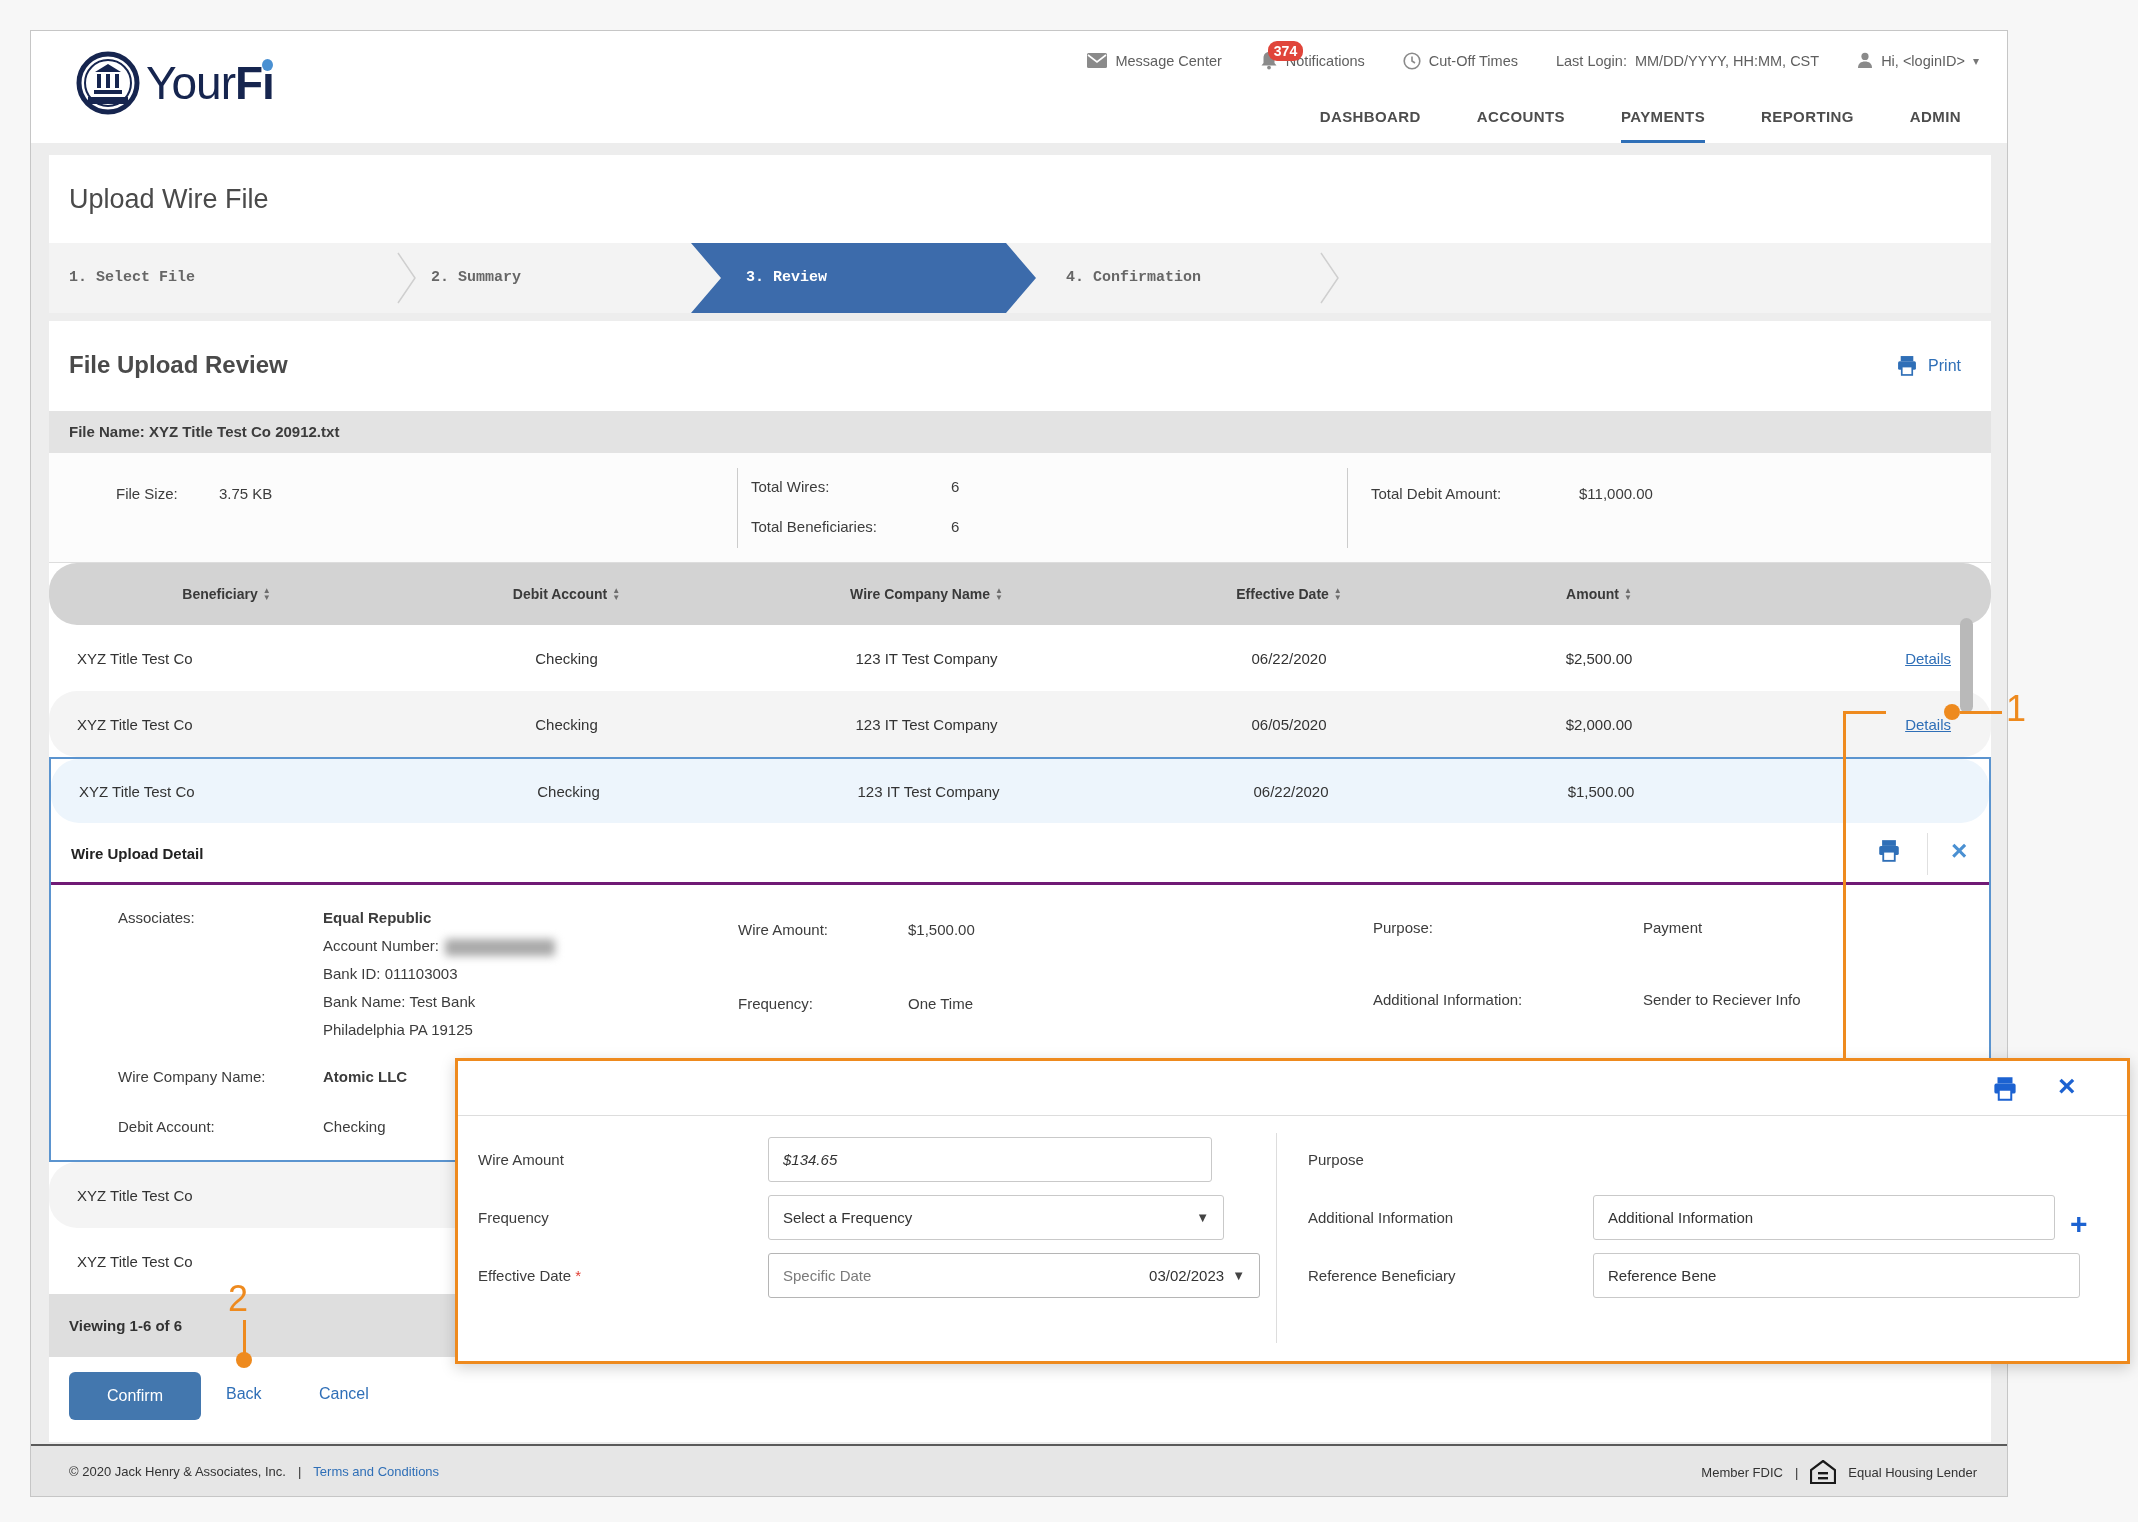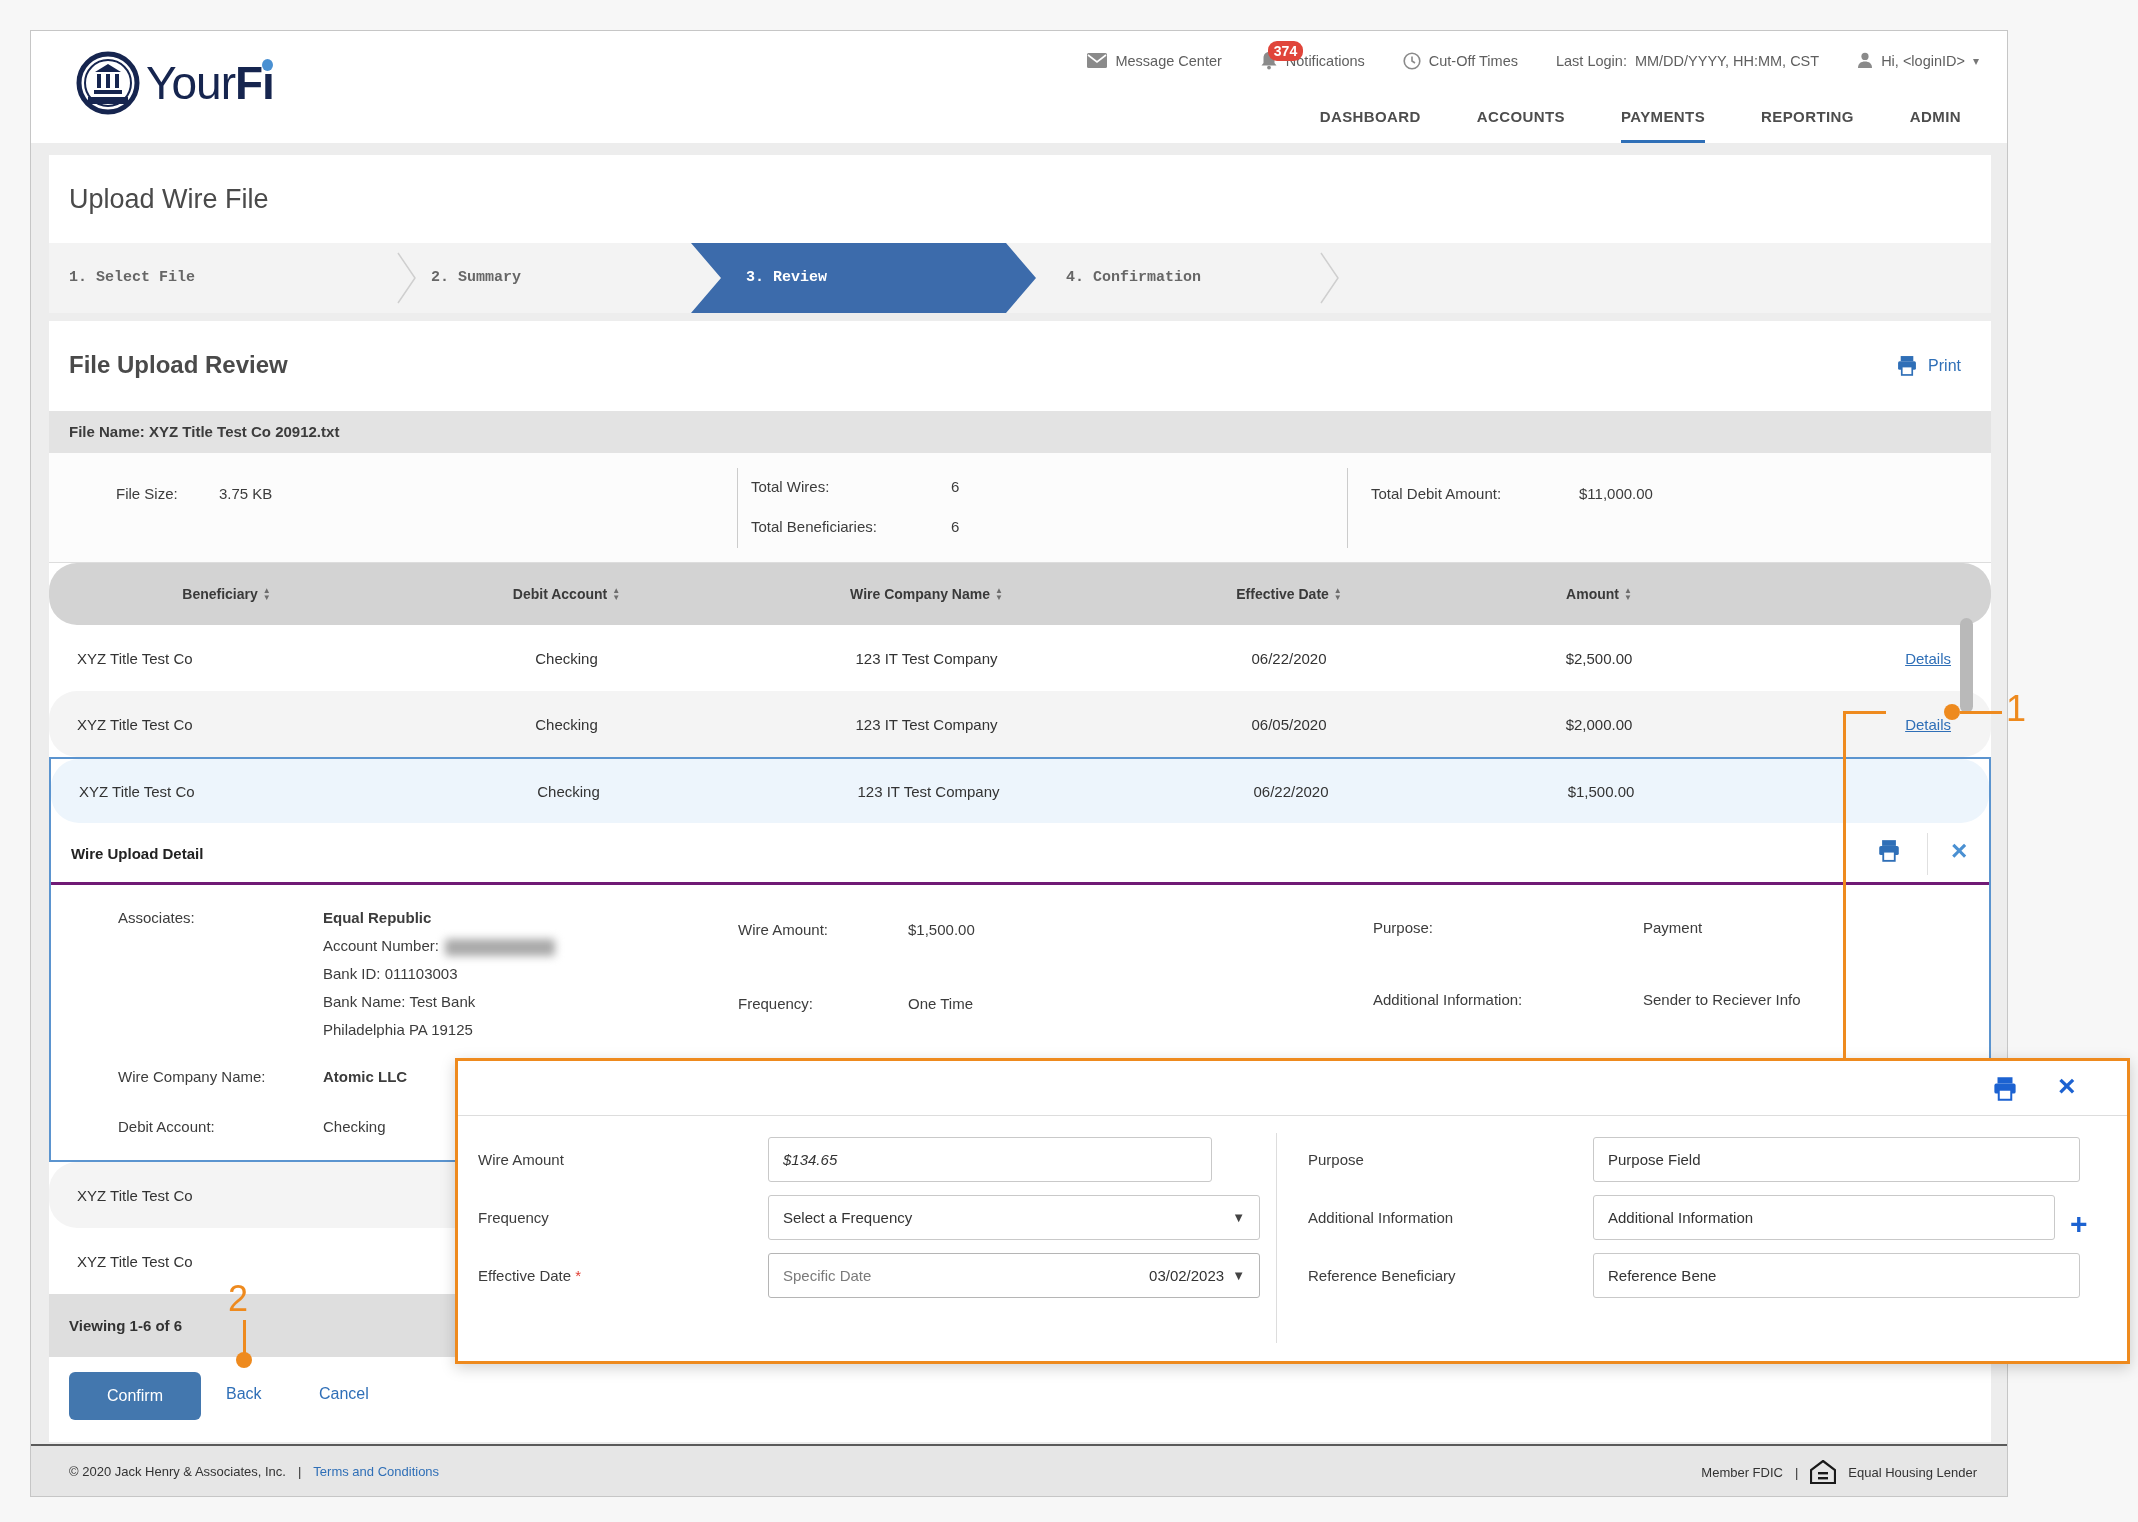--- a/index.html
+++ b/index.html
@@ -449,9 +449,6 @@
   </div>
 
   <span class="pf-label" style="left:850px; top:90px;">Purpose</span>
-  <div class="pf-input" style="left:1135px; top:76px; width:487px;">
-    <span>Purpose Field</span>
-  </div>
 
   <span class="pf-label" style="left:850px; top:148px;">Additional Information</span>
   <div class="pf-input" style="left:1135px; top:134px; width:462px;">

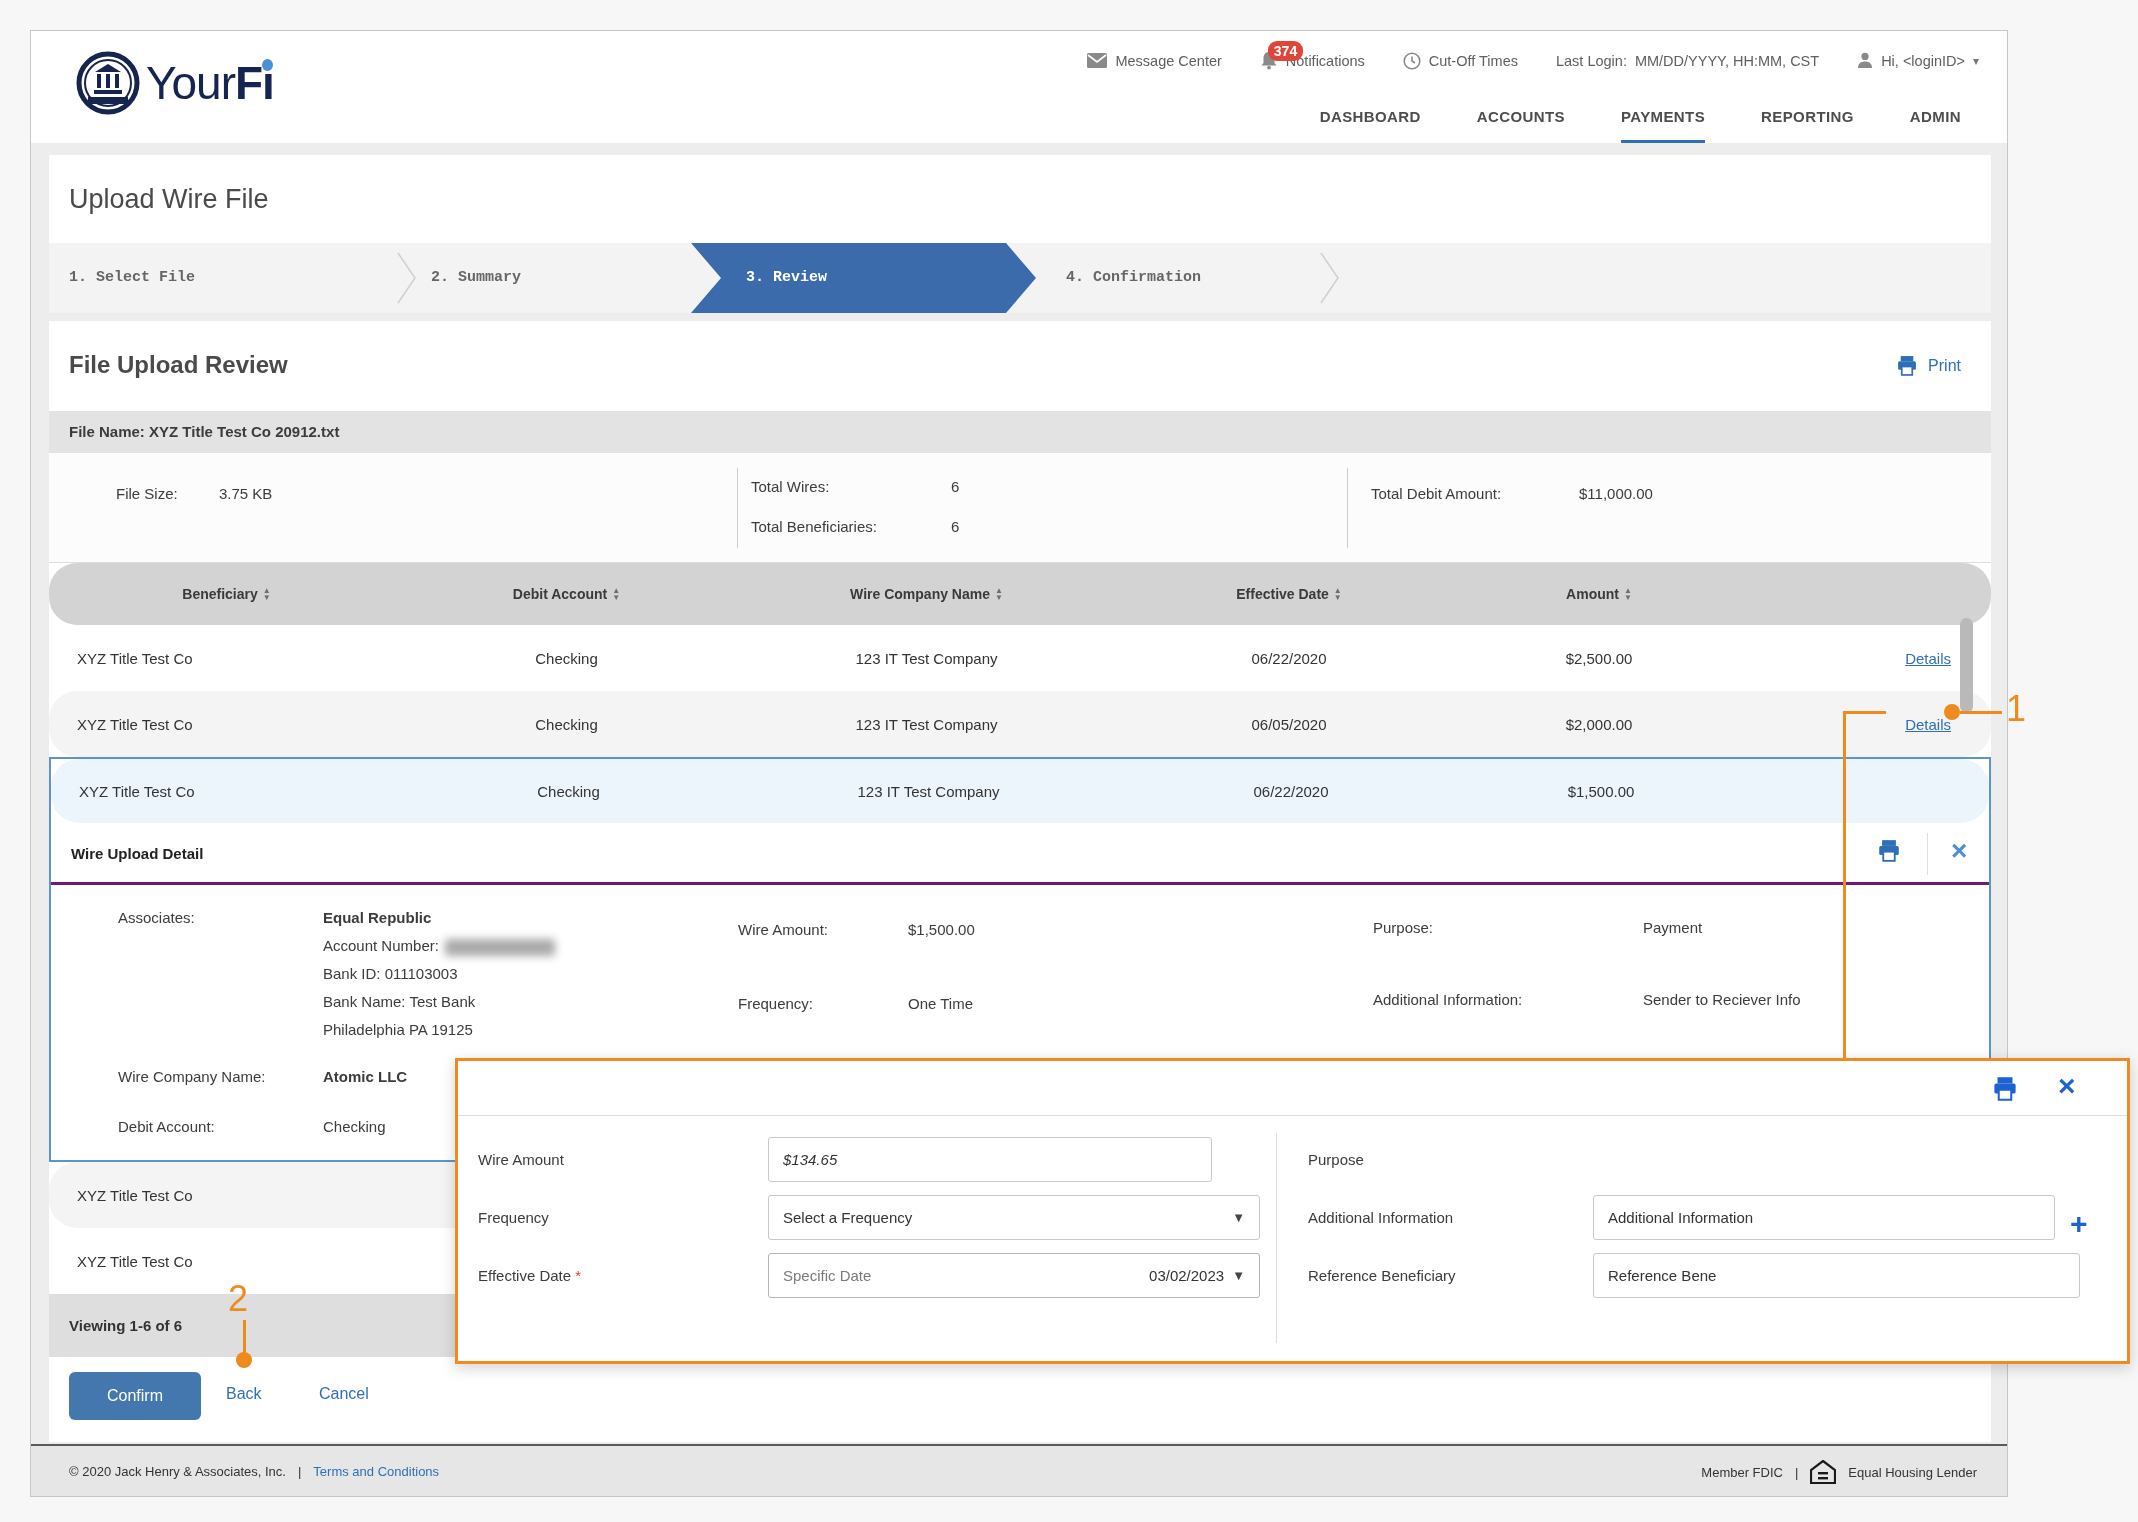--- a/index.html
+++ b/index.html
@@ -434,7 +434,7 @@
   </div>
 
   <span class="pf-label" style="left:20px; top:148px;">Frequency</span>
-  <div class="pf-input pf-select" style="left:310px; top:134px; width:492px;">
+  <div class="pf-input pf-select" style="left:310px; top:134px; width:456px;">
     <span>Select a Frequency</span>
     <span class="sel-caret">▼</span>
   </div>

